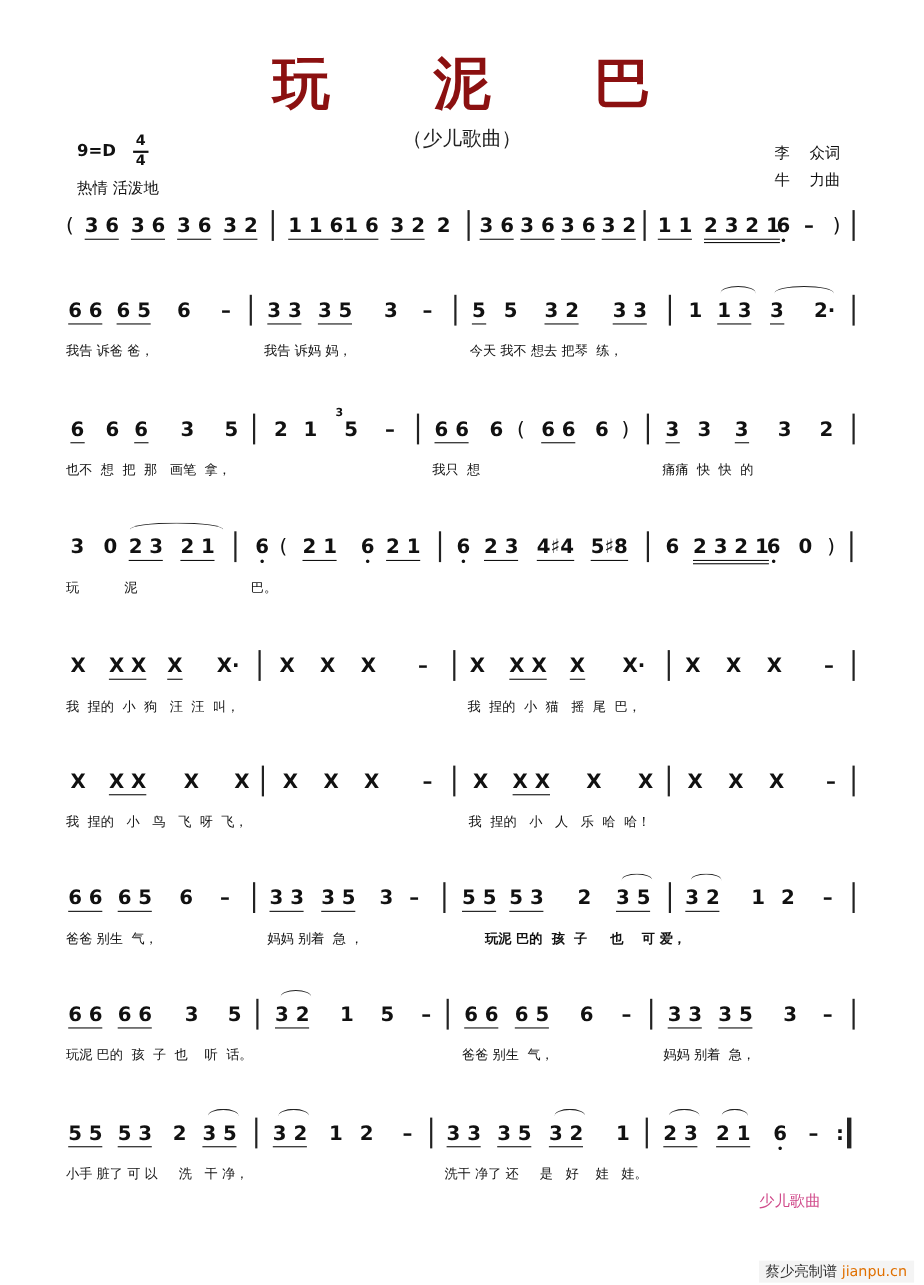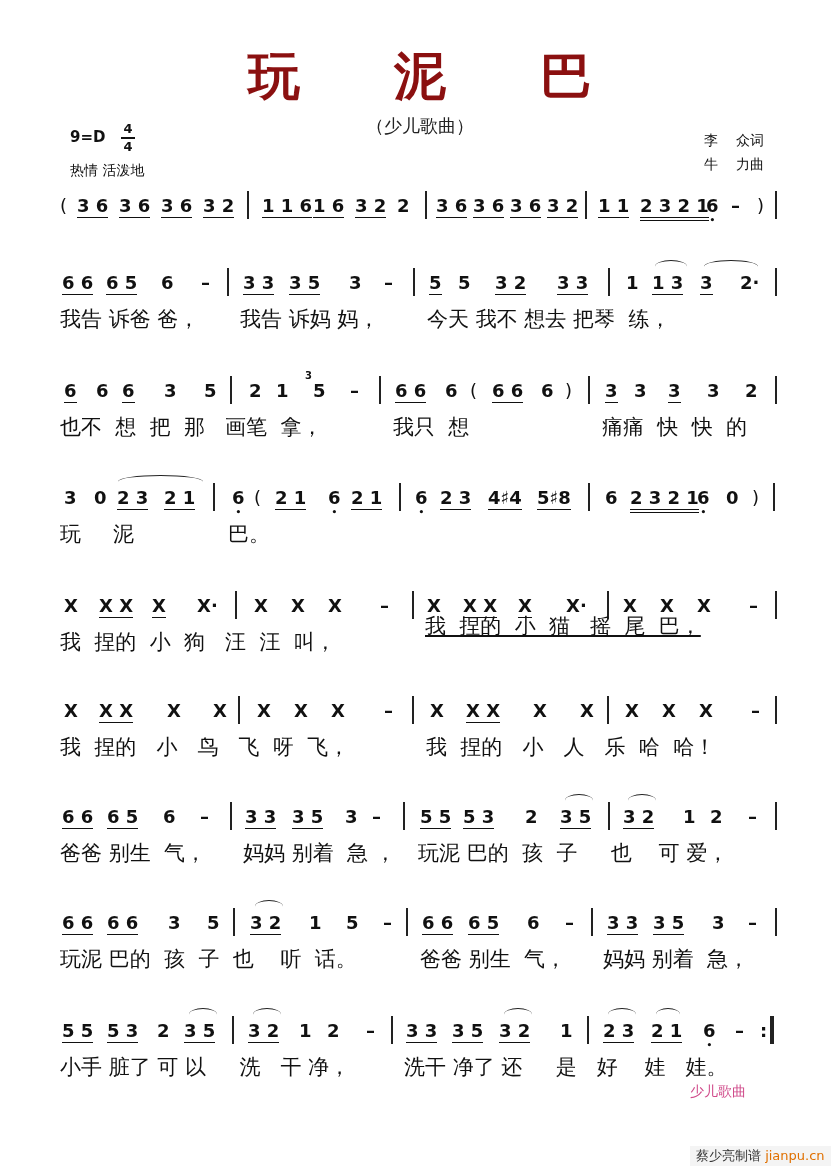--- a/index.html
+++ b/index.html
@@ -29,7 +29,7 @@
   .barline.final { width:4px; }
   .slur { position:absolute; height:12px; border-top:1.5px solid #222;
           border-radius:50% 50% 0 0; }
-  .lyric { position:absolute; font-size:21px; line-height:22px; white-space:pre; }
+  .lyric { position:absolute; font-size:12px; line-height:22px; white-space:pre; }
   .paren { position:absolute; font-size:18px; line-height:22px; }
   .grace { position:absolute; font-size:10px; font-weight:bold; }
 

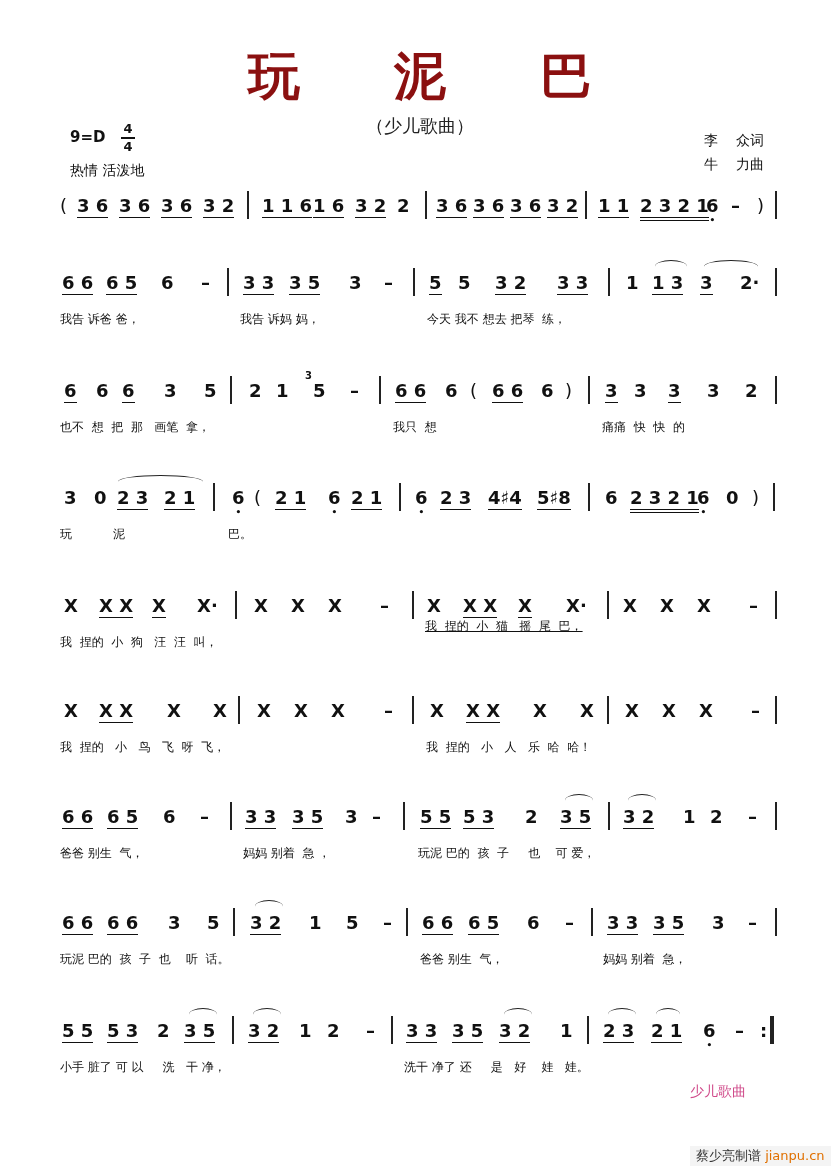--- a/index.html
+++ b/index.html
@@ -195,7 +195,7 @@
       <span class="tok" style="left: 749px;">–</span>
       <div class="barline" style="left: 775px; top: -4px;"></div>
       <span class="lyric" style="left: 60px; top: 36px;">我  捏的  小  狗   汪  汪  叫，</span>
-      <span class="lyric" style="left: 425px; top: 20px; text-decoration: underline;">我  捏的  小  猫   摇  尾  巴，</span>
+      <span class="lyric" style="left: 425px; top: 36px;">我  捏的  小  猫   摇  尾  巴，</span>
     </div>
     <div class="row" style="top: 700px;">
       <span class="tok" style="left: 64px;">X</span>

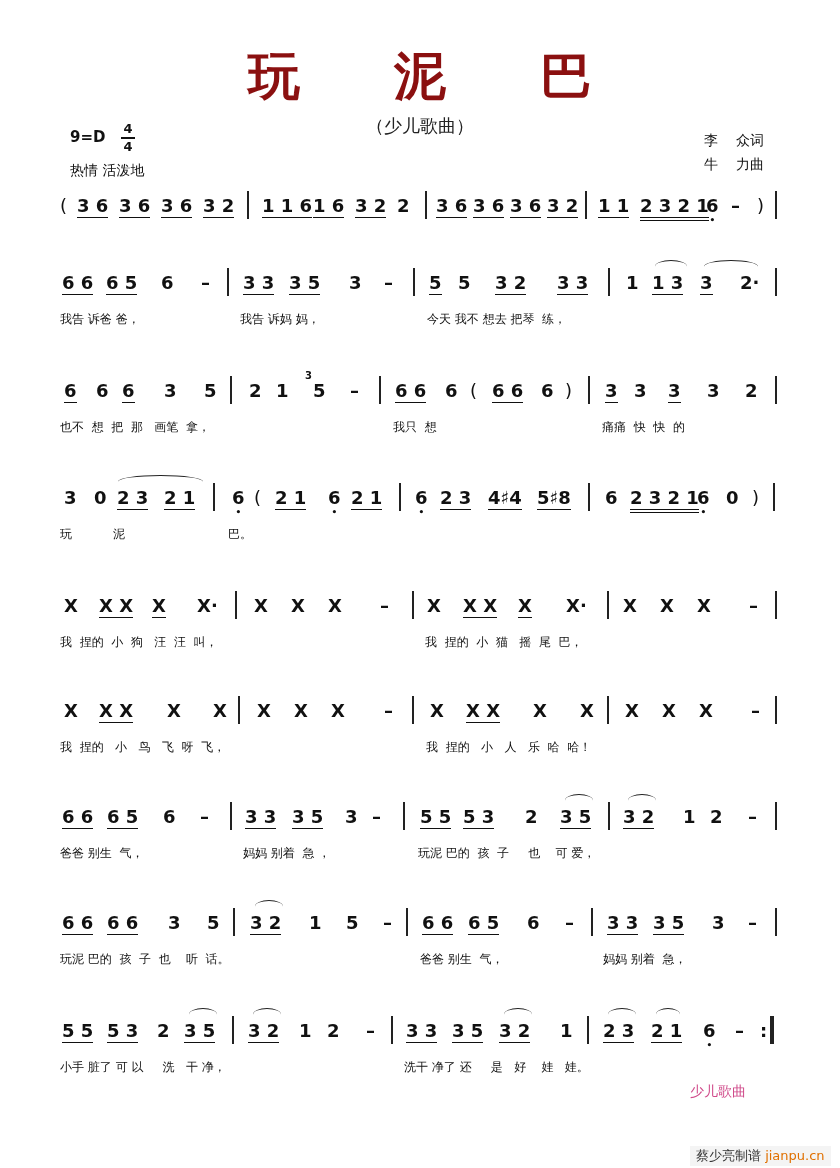--- a/index.html
+++ b/index.html
@@ -246,7 +246,7 @@
       <div class="slur" style="left: 628px; width: 28px; top: -12px;"></div>
       <span class="lyric" style="left: 60px; top: 36px;">爸爸 别生  气，</span>
       <span class="lyric" style="left: 243px; top: 36px;">妈妈 别着  急 ，</span>
-      <span class="lyric" style="left: 418px; top: 36px;">玩泥 巴的  孩  子     也    可 爱，</span>
+      <span class="lyric" style="left: 441px; top: 36px; font-weight: bold;">玩泥 巴的  孩  子     也    可 爱，</span>
     </div>
     <div class="row" style="top: 912px;">
       <span class="tok u1" style="left: 62px;">6 6</span>

